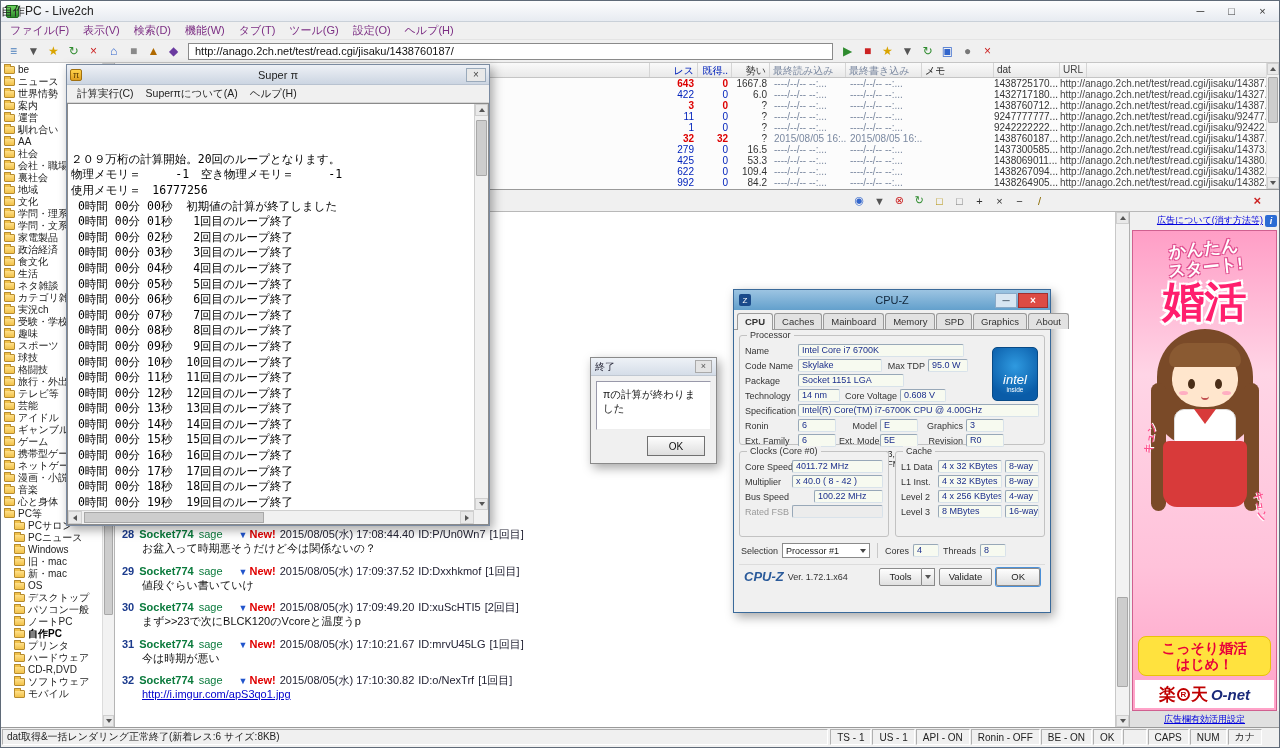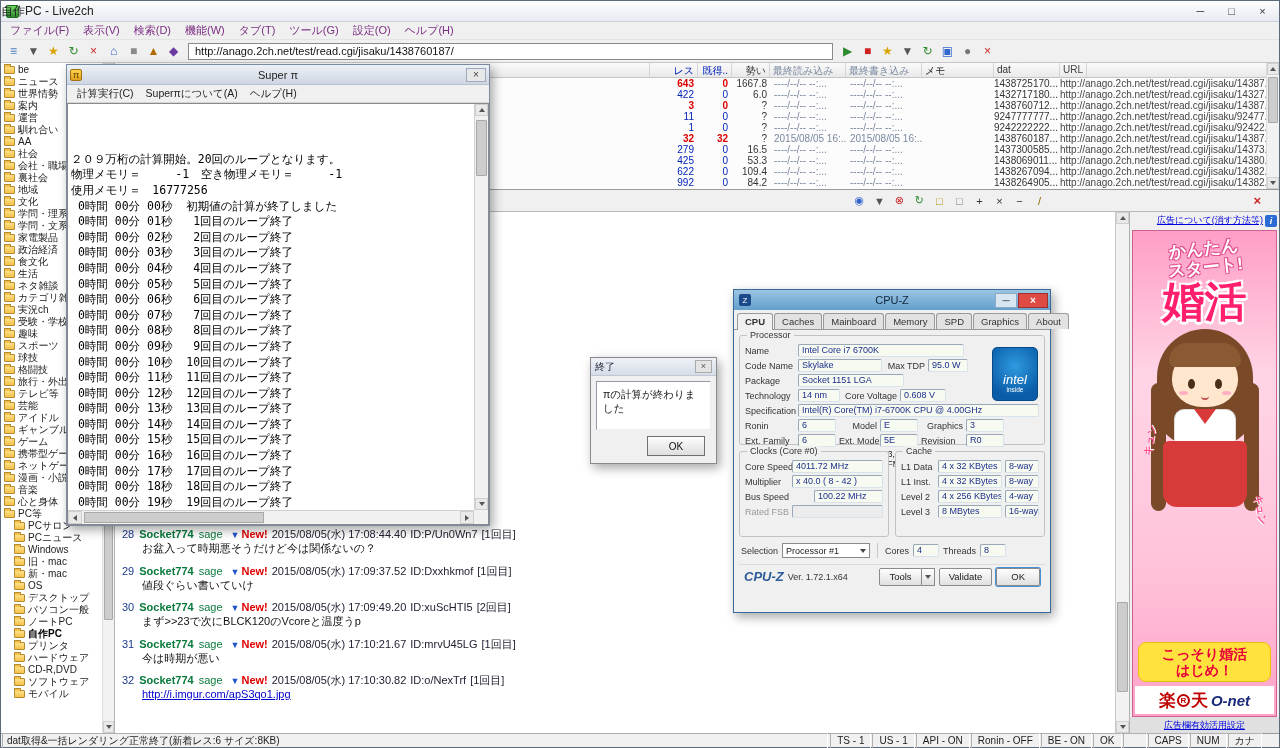--- a/index.html
+++ b/index.html
@@ -925,7 +925,7 @@
           <span class="fld ctr" style="width:38px">6</span>
           <span class="flabel" style="width:38px;text-align:right">Ext. Model</span>
           <span class="fld ctr" style="width:38px">5E</span>
-          <span class="flabel" style="width:42px;text-align:left">Revision</span>
+          <span class="flabel" style="width:42px;text-align:right">Revision</span>
           <span class="fld ctr" style="width:38px">R0</span>
         </div>
       <div class="frow" style="align-items:flex-start">

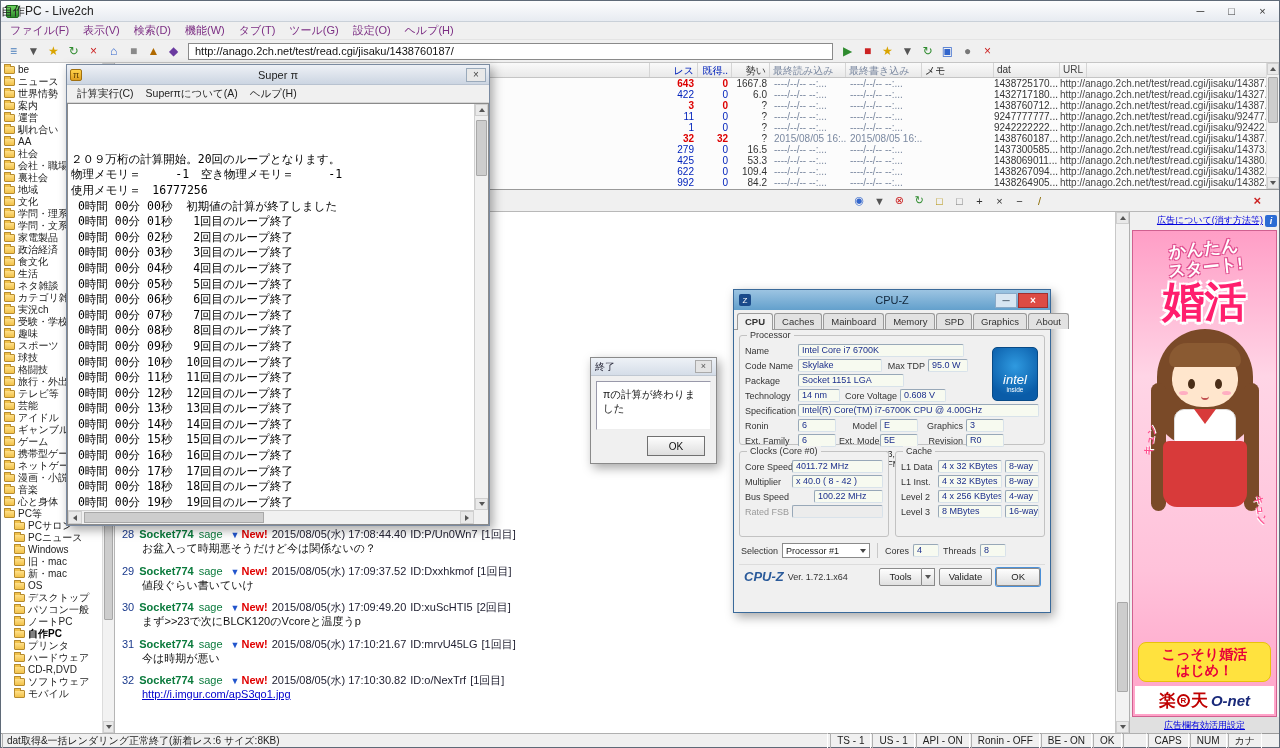--- a/index.html
+++ b/index.html
@@ -67,7 +67,7 @@
 .posts{position:absolute;left:7px;top:316px;right:4px}
 .post{margin-bottom:9px}
 .post-header{font-size:11px;line-height:13px;white-space:nowrap;overflow:hidden;color:#223}
-.p-num{color:#1a3a8c;font-weight:normal;margin-right:5px}
+.p-num{color:#1a3a8c;font-weight:bold;margin-right:5px}
 .p-name{color:#0a7a3c;font-weight:bold;margin-right:5px}
 .p-mail{color:#0a7a3c;margin-right:8px}
 .p-arrow{color:#2255cc;font-size:9px;margin-right:2px}

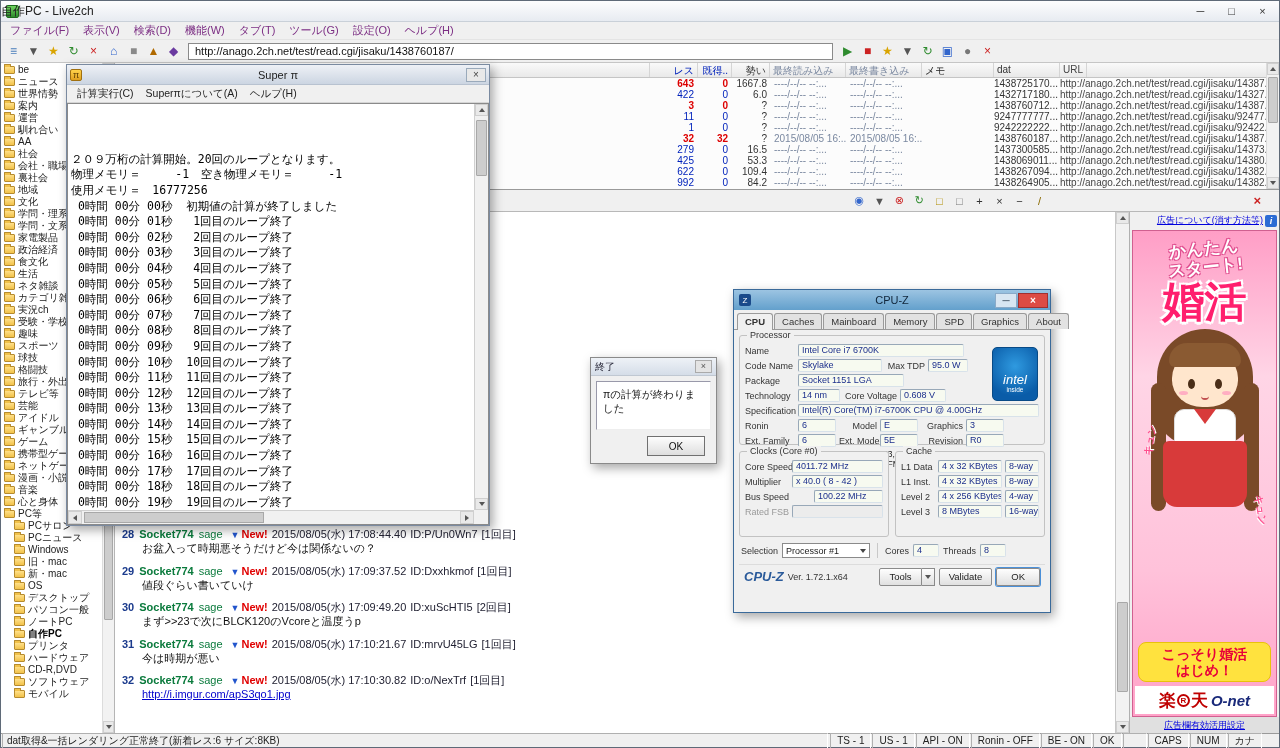--- a/index.html
+++ b/index.html
@@ -69,7 +69,7 @@
 .post-header{font-size:11px;line-height:13px;white-space:nowrap;overflow:hidden;color:#223}
 .p-num{color:#1a3a8c;font-weight:bold;margin-right:5px}
 .p-name{color:#0a7a3c;font-weight:bold;margin-right:5px}
-.p-mail{color:#0a7a3c;margin-right:8px}
+.p-mail{color:#0a7a3c;margin-right:16px}
 .p-arrow{color:#2255cc;font-size:9px;margin-right:2px}
 .p-new{color:#e00000;font-weight:bold;margin-right:4px}
 .p-date{margin-right:4px}

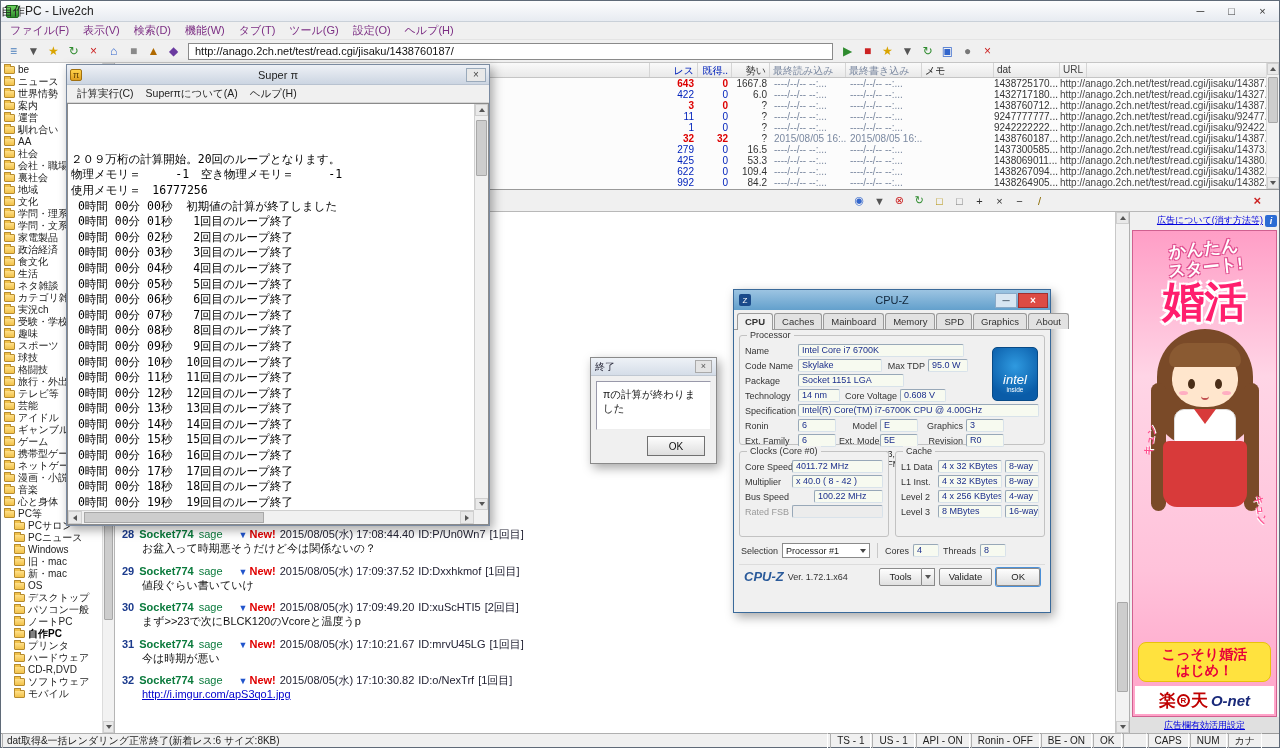--- a/index.html
+++ b/index.html
@@ -111,7 +111,7 @@
 .ad-footer{height:16px;flex:none;background:#e0e0e0;display:flex;align-items:center;justify-content:center;font-size:9px}
 .ad-footer span{color:#0000dd;text-decoration:underline}
 
-.statusbar{height:14px;flex:none;background:#f0f0f0;border-top:1px solid #9a9a9a;display:flex;align-items:center;font-size:10px;color:#222}
+.statusbar{height:20px;flex:none;background:#f0f0f0;border-top:1px solid #9a9a9a;display:flex;align-items:flex-start;font-size:10px;color:#222}
 .sb-msg{flex:1;display:flex;align-items:center;padding:0 4px;margin:1px;border:1px solid;border-color:#b0b0b0 #fff #fff #b0b0b0;white-space:nowrap;overflow:hidden}
 .sb-seg{display:flex;align-items:center;justify-content:center;padding:0 6px;margin:1px 0 1px 1px;border:1px solid;border-color:#b0b0b0 #fff #fff #b0b0b0;white-space:nowrap;min-width:24px}
 .sb-grip{width:15px;margin:1px;background:repeating-linear-gradient(135deg,transparent,transparent 3px,#b5b5b5 3px,#b5b5b5 4px)}

